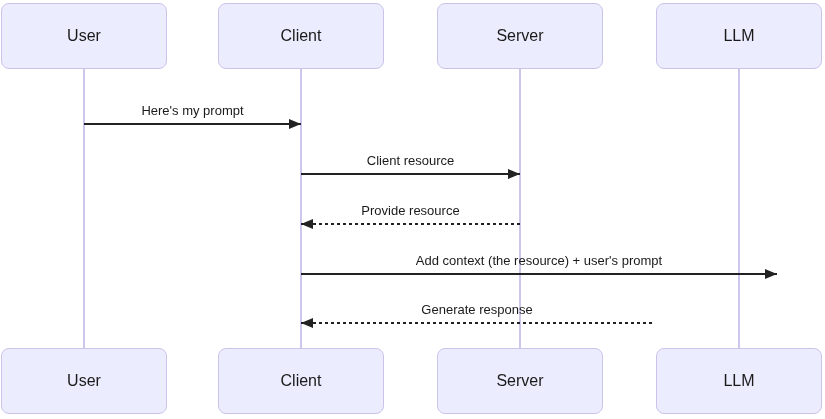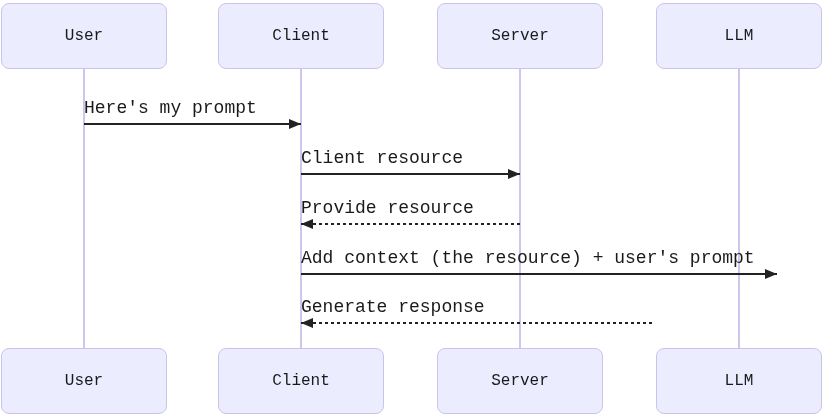--- a/index.html
+++ b/index.html
@@ -12,7 +12,7 @@
     width: 825px;
     height: 419px;
     background: var(--bg, #ffffff);
-    font-family: Liberation Mono, monospace;
+    font-family: Liberation Sans, sans-serif;
     overflow: hidden;
   }
   .actor {

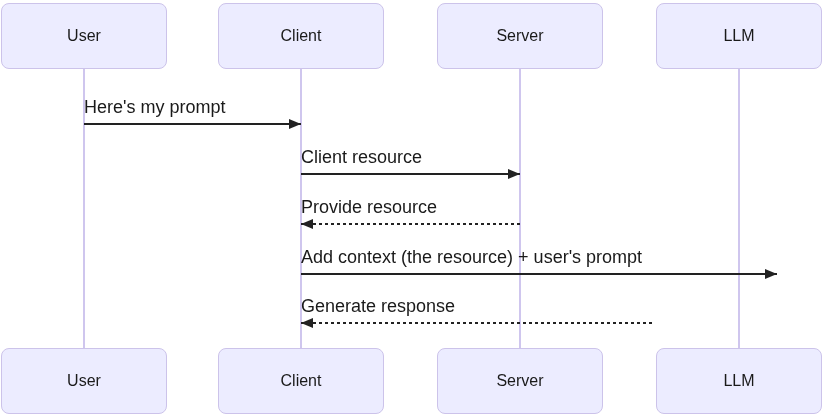--- a/index.html
+++ b/index.html
@@ -45,8 +45,8 @@
     left: 0;
     right: 0;
     bottom: 7px;
-    text-align: left;
-    font-size: 18px;
+    text-align: center;
+    font-size: 13px;
     color: var(--text, #1a1a1a);
     white-space: nowrap;
   }

